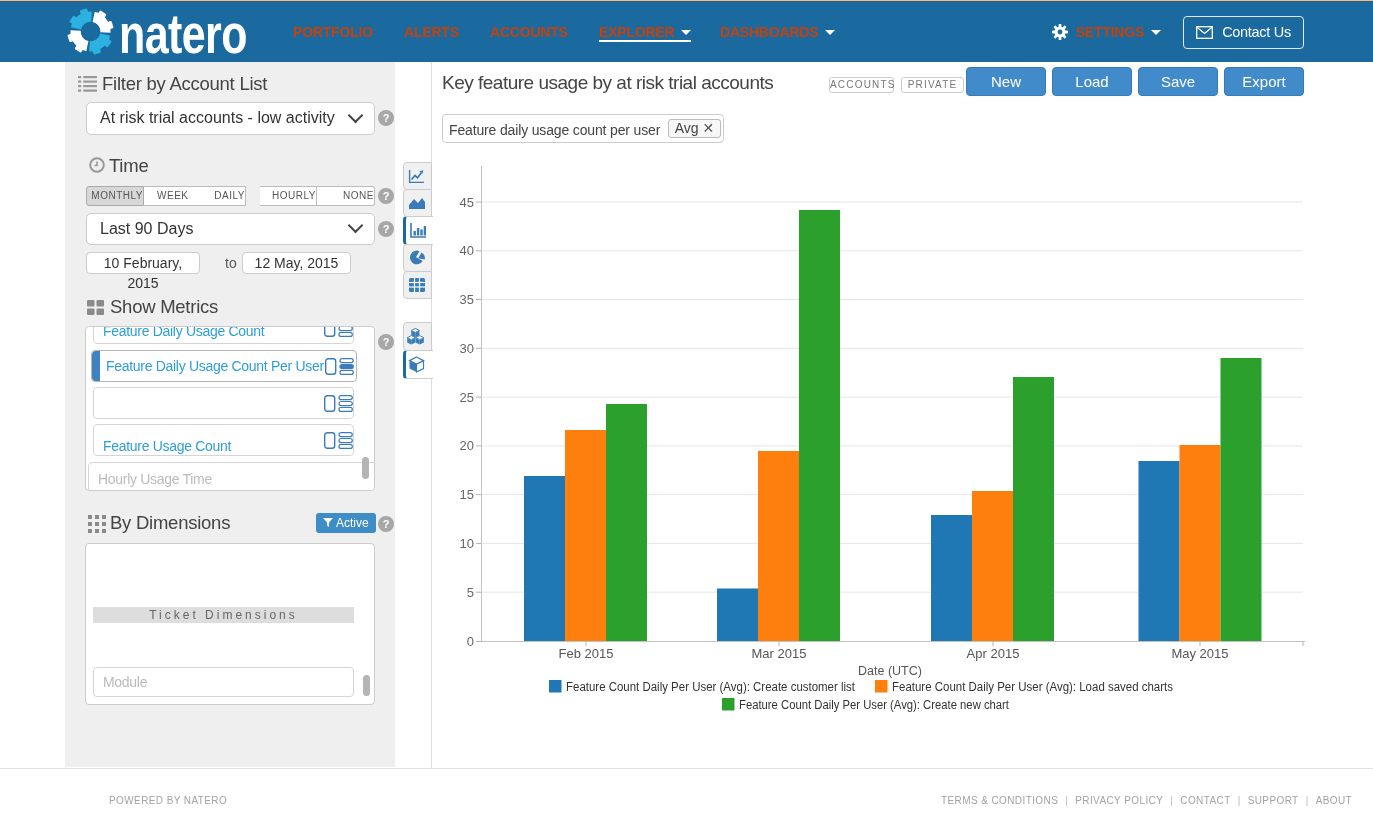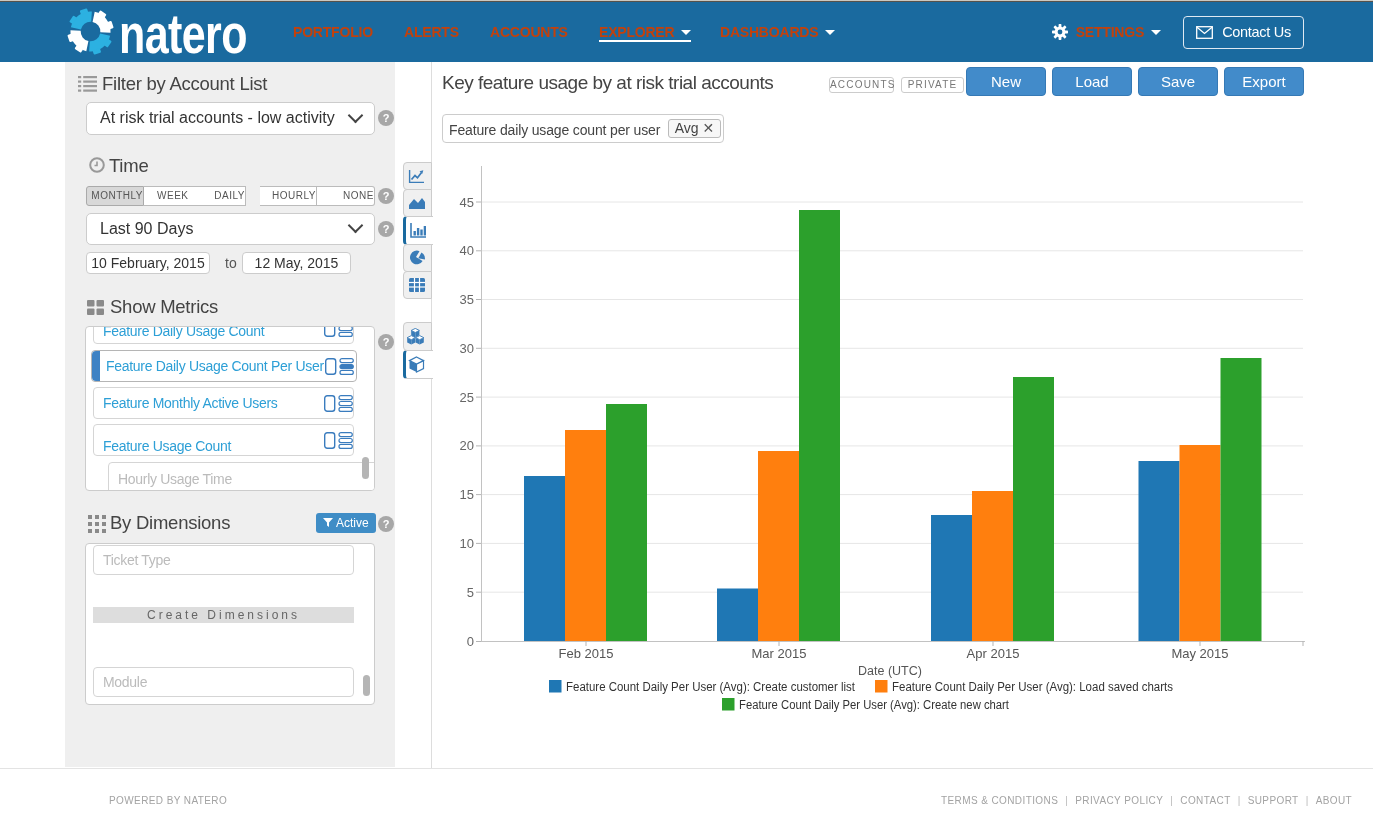--- a/index.html
+++ b/index.html
@@ -132,7 +132,7 @@
 <div class="abs sel-text" style="left:100px;top:220px">Last 90 Days</div>
 <div class="abs chev" style="left:350px;top:220px"></div>
 <div class="abs qm" style="left:378px;top:221px">?</div>
-<div class="abs dateinp" style="left:86px;width:124px">10 February, 2015</div>
+<div class="abs dateinp" style="left:86px;width:114px">10 February, 2015</div>
 <div class="abs" style="left:225px;top:255px;font-size:14px;color:#555">to</div>
 <div class="abs dateinp" style="left:242px;width:109px">12 May, 2015</div>
 

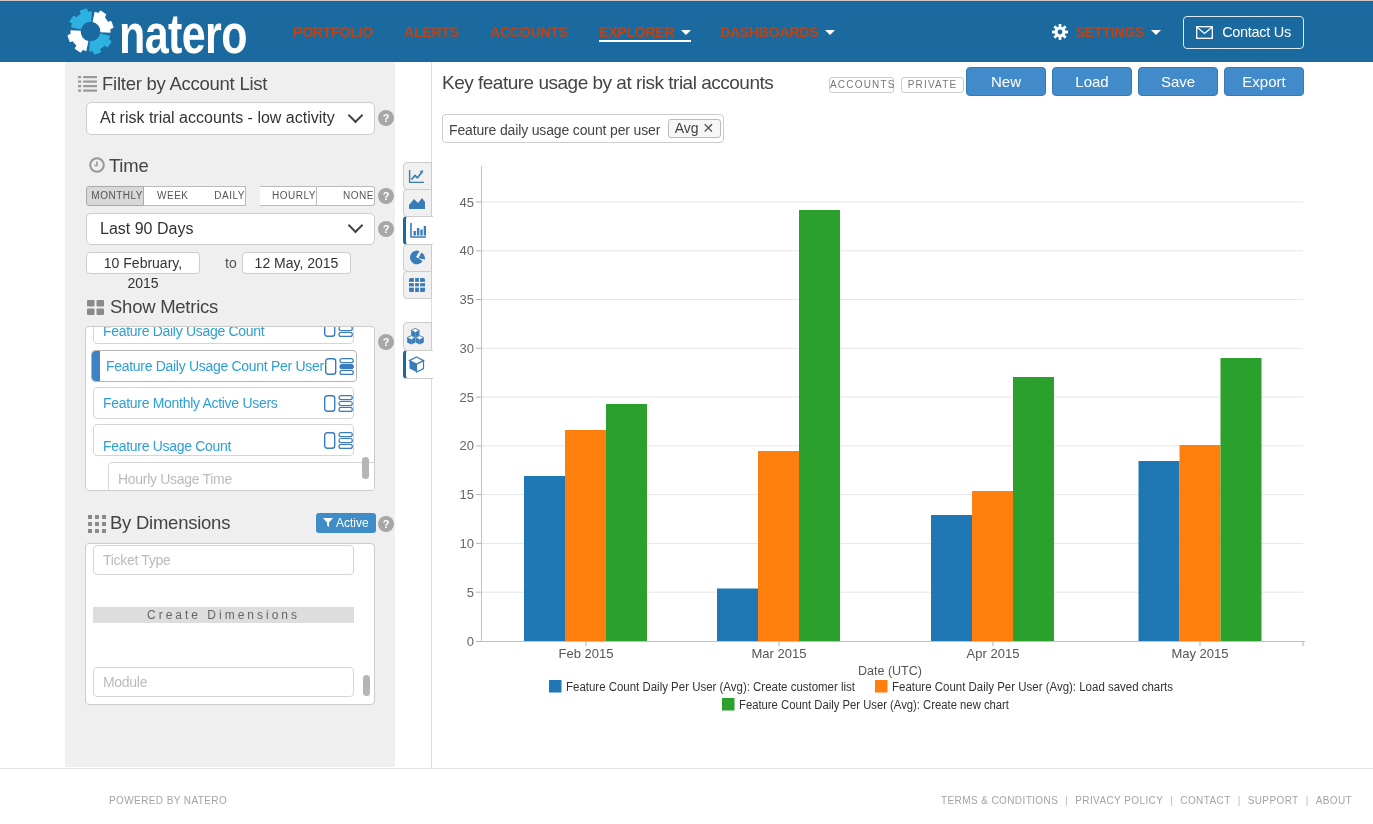--- a/index.html
+++ b/index.html
@@ -165,7 +165,6 @@
     </svg>
   </div>
   <div class="mcard" style="position:absolute;left:7px;top:60px;width:261px;height:32px">
-    <div class="mtext" style="position:absolute;left:9px;top:0px">Feature Monthly Active Users</div>
     <svg style="position:absolute;left:230px;top:7px" width="29" height="17" viewBox="0 0 29 17">
       <rect x="0.7" y="0.7" width="10" height="15.6" rx="2.5" fill="none" stroke="#3a7cbe" stroke-width="1.4"></rect>
       <rect x="15" y="0.6" width="13.3" height="4" rx="2" fill="none" stroke="#3a7cbe" stroke-width="1.2"></rect>

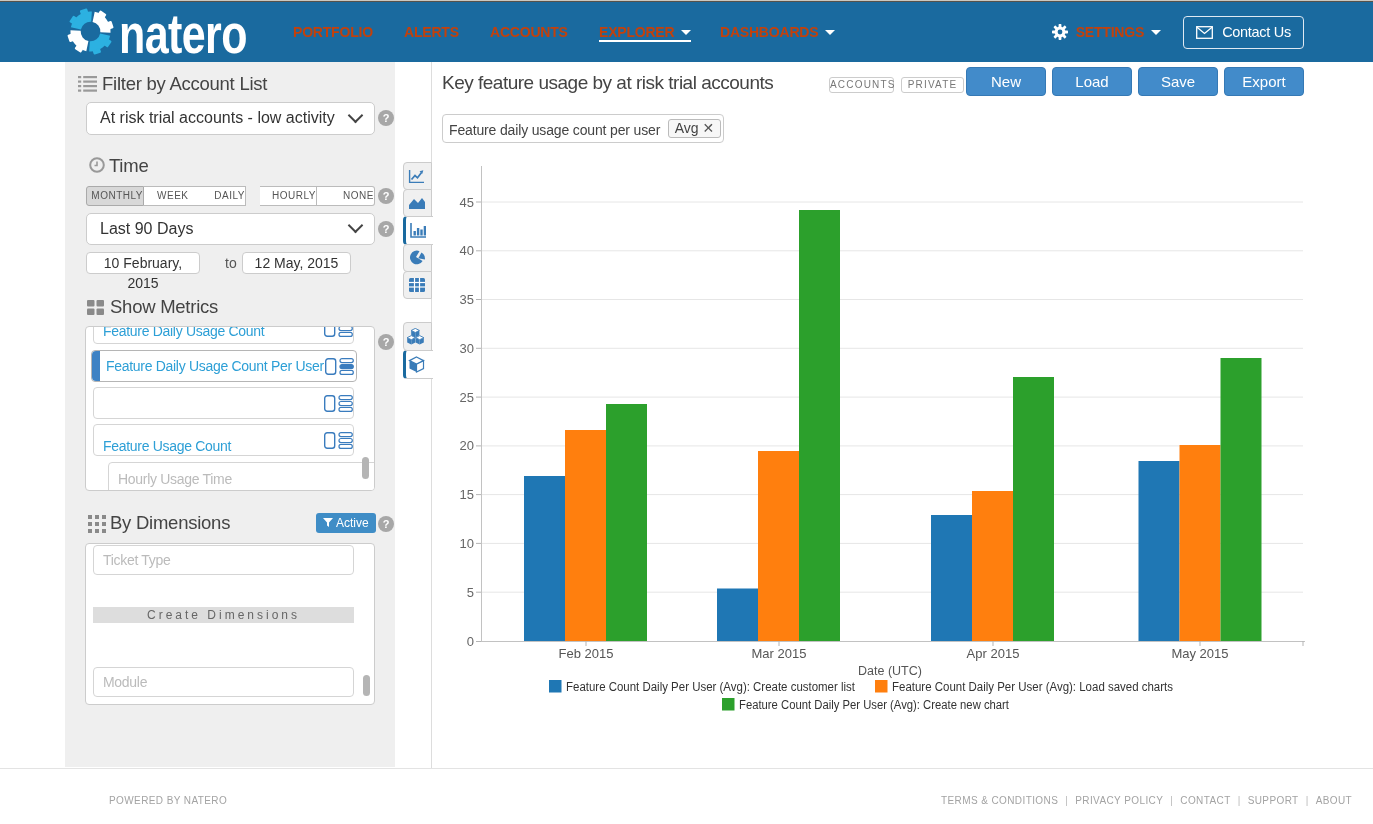--- a/index.html
+++ b/index.html
@@ -181,7 +181,7 @@
       <rect x="15" y="12.4" width="13.3" height="4" rx="2" fill="none" stroke="#3a7cbe" stroke-width="1.2"></rect>
     </svg>
   </div>
-  <div class="mcard" style="position:absolute;left:22px;top:135px;width:310px;height:34px">
+  <div class="mcard" style="position:absolute;left:2px;top:135px;width:310px;height:34px">
     <div class="gtext" style="position:absolute;left:9px;top:2px">Hourly Usage Time</div>
   </div>
   <div class="thumb" style="left:276px;top:130px;height:22px"></div>

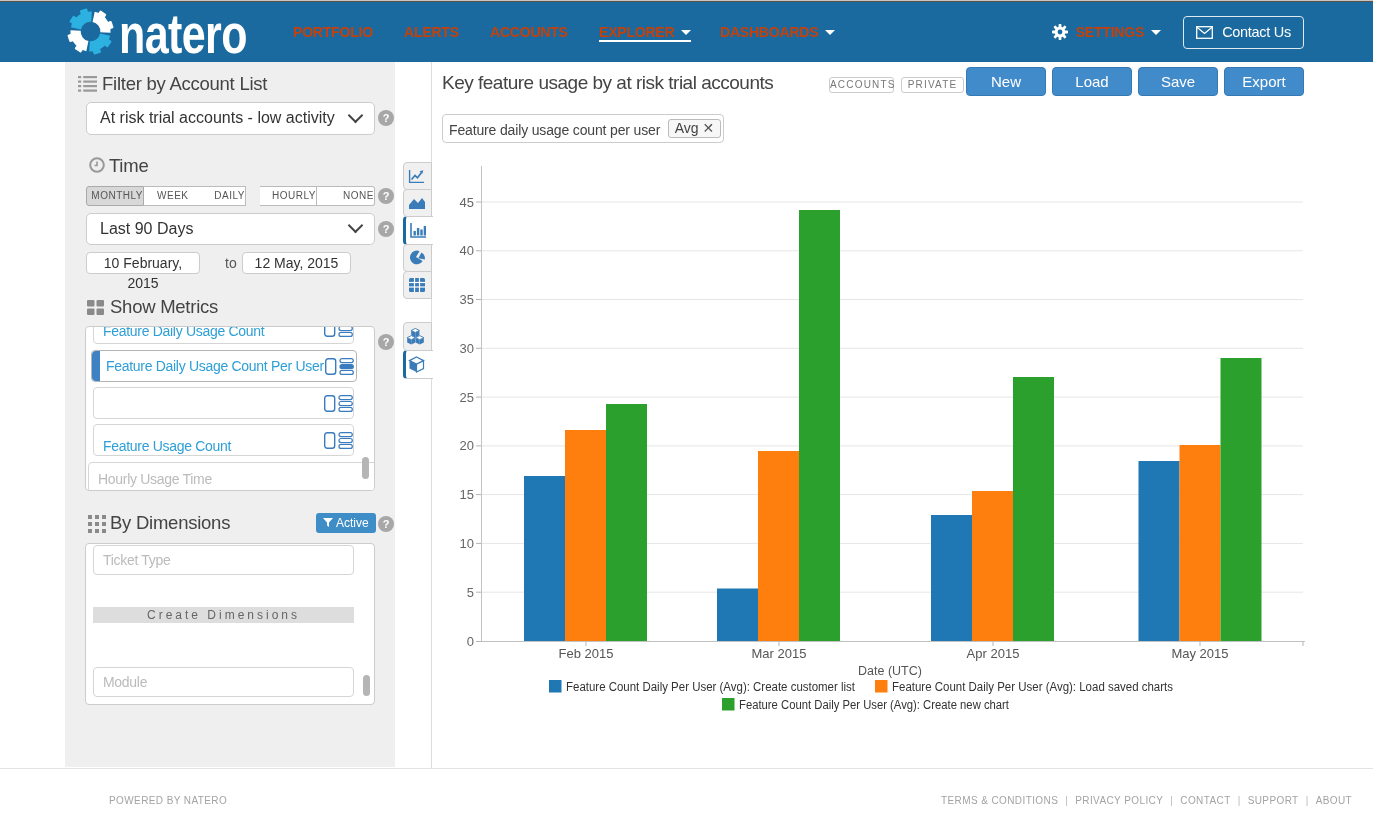--- a/index.html
+++ b/index.html
@@ -206,9 +206,6 @@
   Active</div>
 <div class="abs qm" style="left:378px;top:516px">?</div>
 <div class="abs panel" style="top:543px;height:162px">
-  <div class="mcard" style="position:absolute;left:7px;top:1px;width:261px;height:30px">
-    <div class="gtext" style="position:absolute;left:9px;top:0px">Ticket Type</div>
-  </div>
   <div style="position:absolute;left:7px;top:63px;width:261px;height:16px;background:#ddd;color:#666;font-size:12px;letter-spacing:3px;text-align:center;line-height:16px">Create Dimensions</div>
   <div class="mcard" style="position:absolute;left:7px;top:123px;width:261px;height:30px">
     <div class="gtext" style="position:absolute;left:9px;top:0px">Module</div>

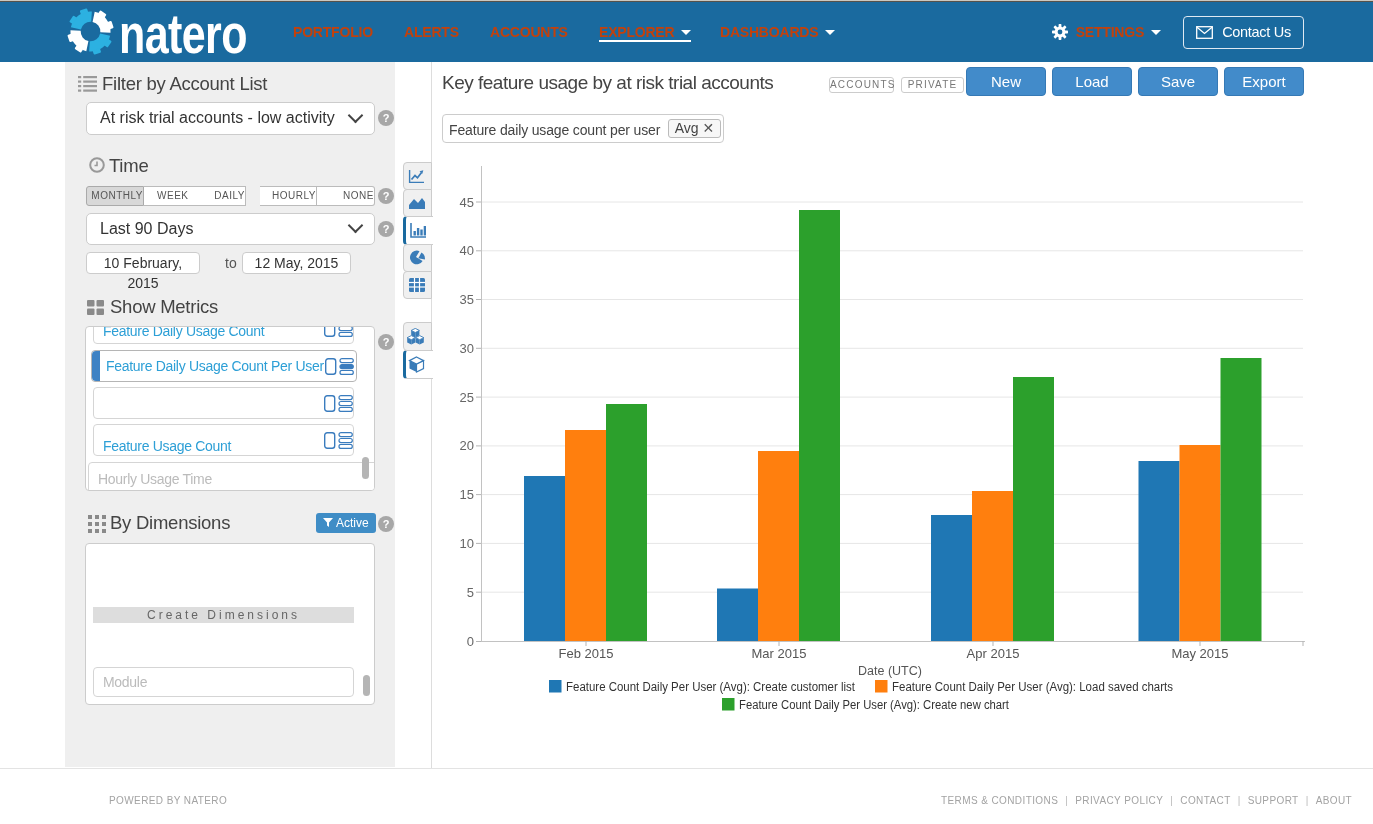--- a/index.html
+++ b/index.html
@@ -206,7 +206,7 @@
   Active</div>
 <div class="abs qm" style="left:378px;top:516px">?</div>
 <div class="abs panel" style="top:543px;height:162px">
-  <div style="position:absolute;left:7px;top:63px;width:261px;height:16px;background:#ddd;color:#666;font-size:12px;letter-spacing:3px;text-align:center;line-height:16px">Create Dimensions</div>
+  <div style="position:absolute;left:7px;top:63px;width:261px;height:16px;background:#ddd;color:#666;font-size:12px;letter-spacing:3px;text-align:center;line-height:16px">Ticket Dimensions</div>
   <div class="mcard" style="position:absolute;left:7px;top:123px;width:261px;height:30px">
     <div class="gtext" style="position:absolute;left:9px;top:0px">Module</div>
   </div>

